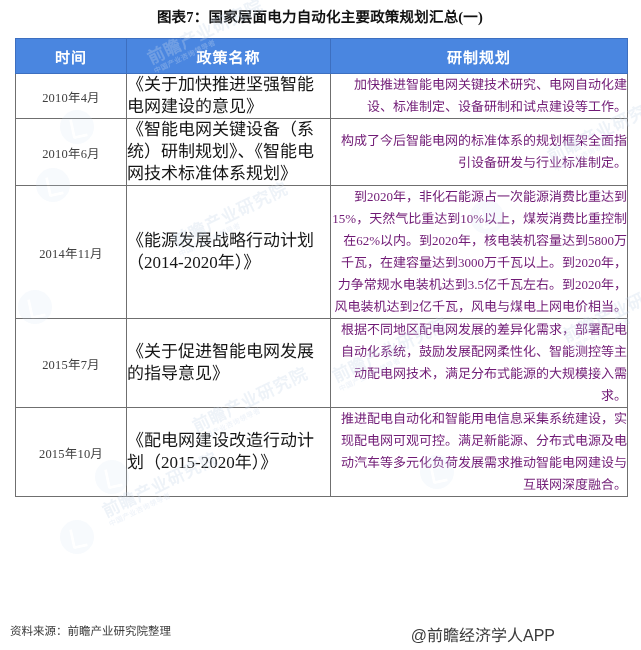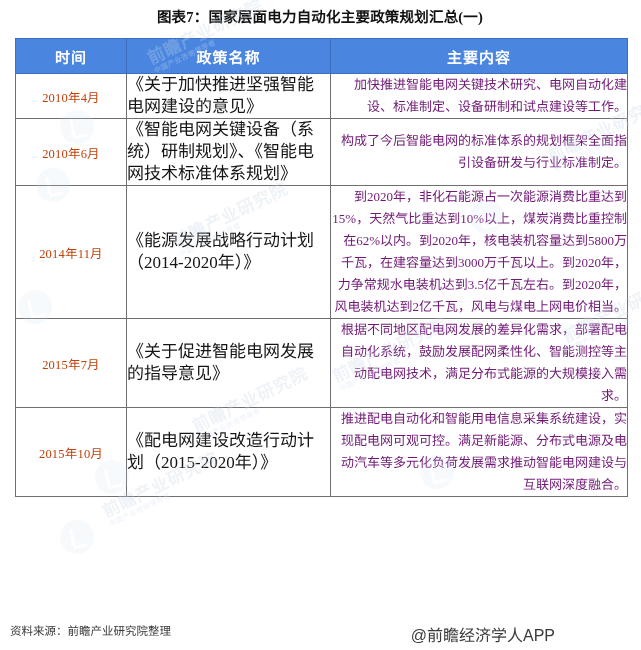--- a/index.html
+++ b/index.html
@@ -188,7 +188,7 @@
         <tr>
           <th>时间</th>
           <th>政策名称</th>
-          <th>主要内容</th>
+          <th>研制规划</th>
         </tr>
       </thead>
       <tbody>

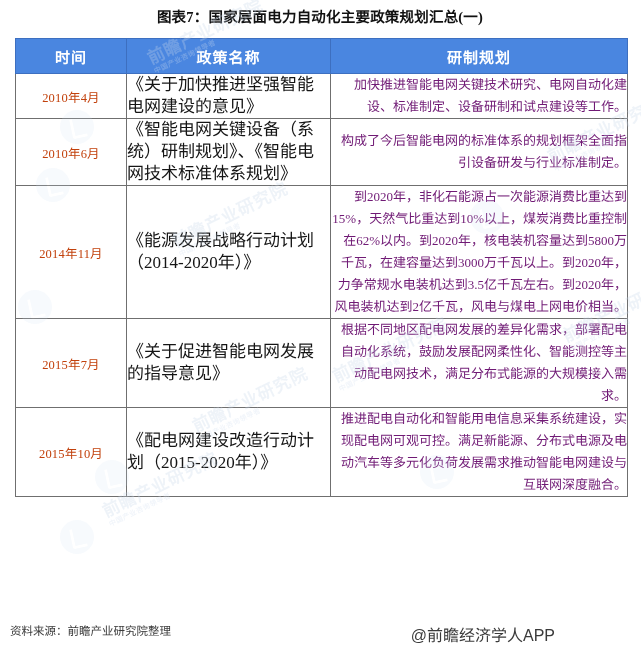--- a/index.html
+++ b/index.html
@@ -77,7 +77,7 @@
   td.cell-time {
     text-align: center;
     font-size: 12.5px;
-    color: #c2410c;
+    color: #404040;
     padding: 4px 2px;
     letter-spacing: 0.2px;
   }

